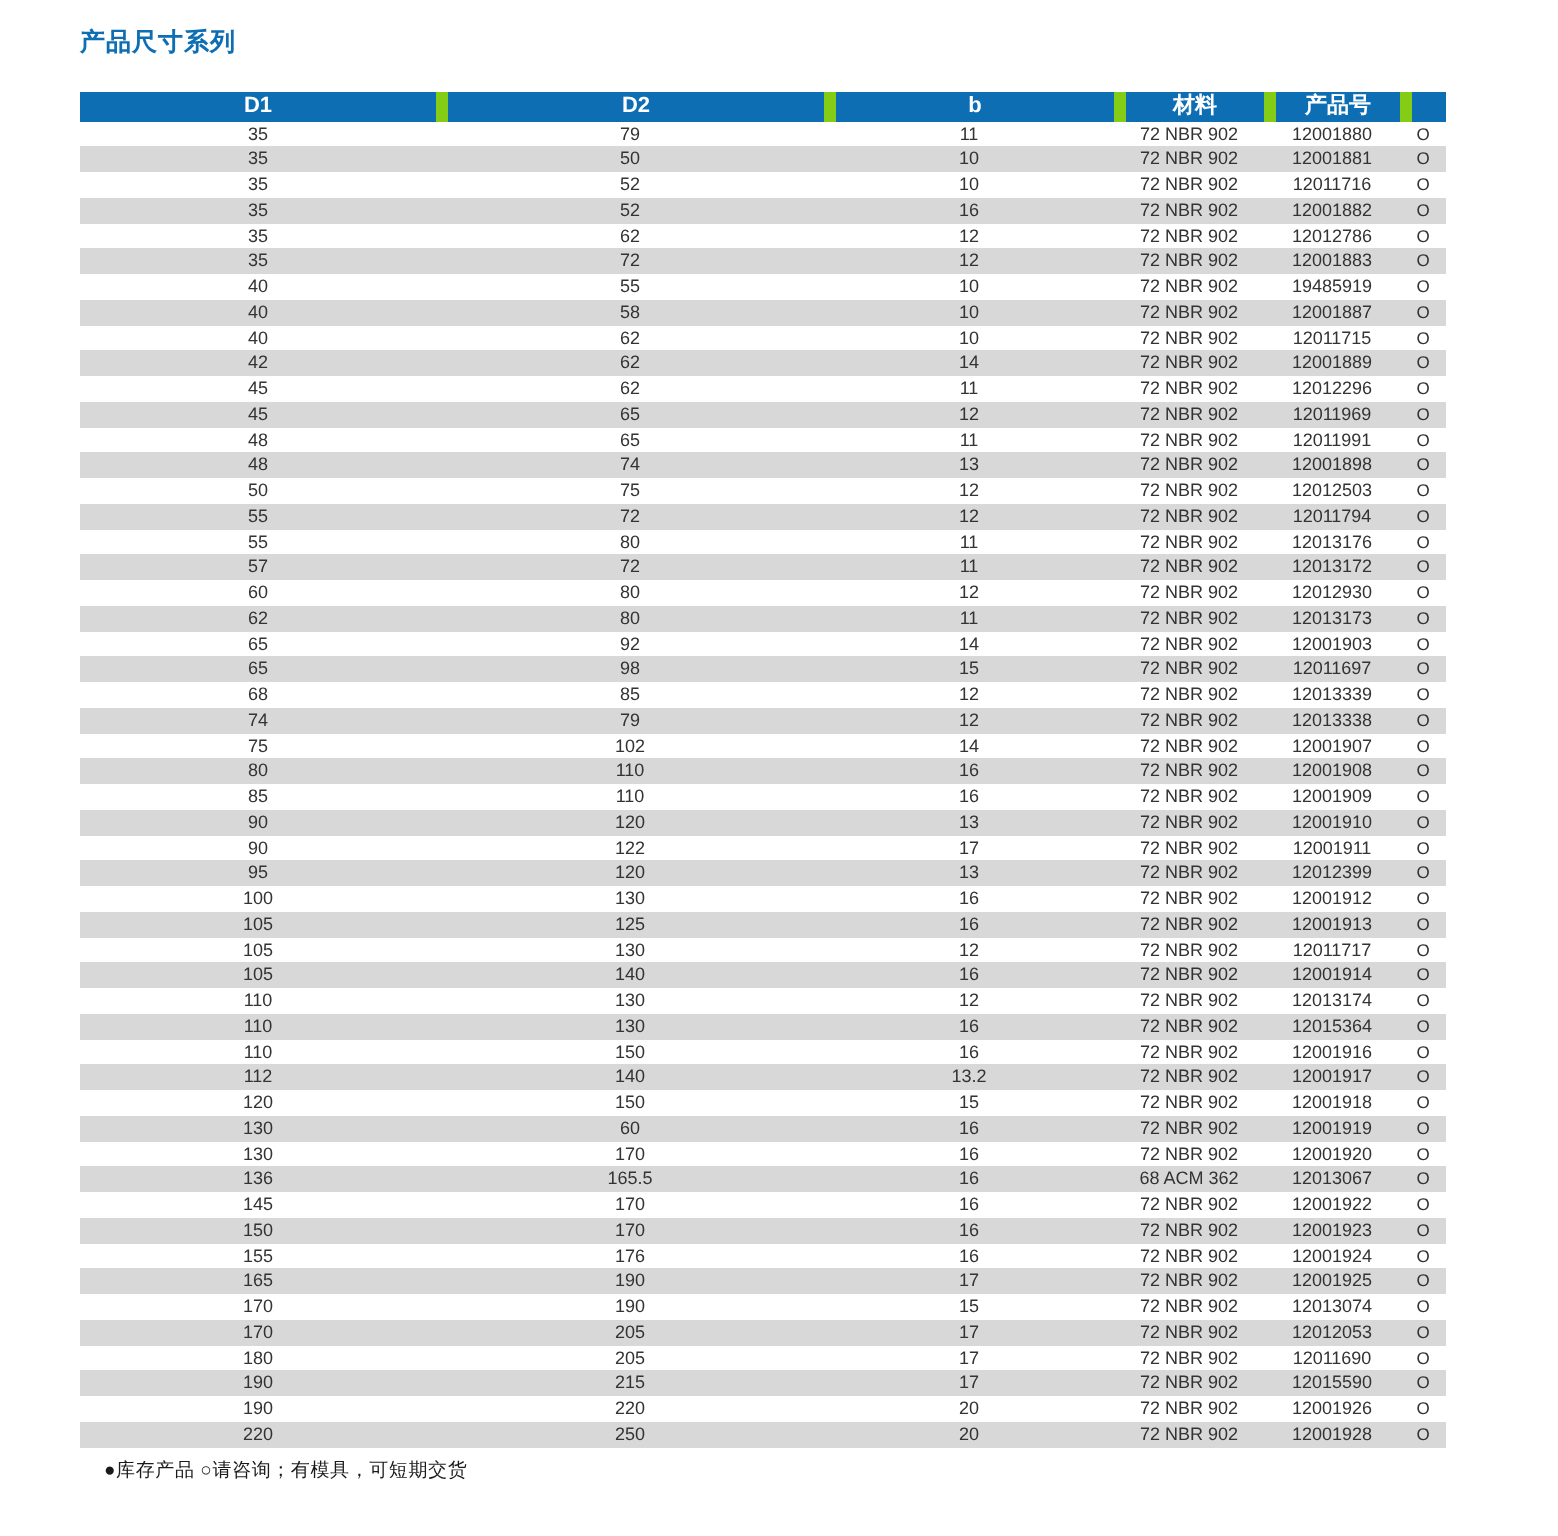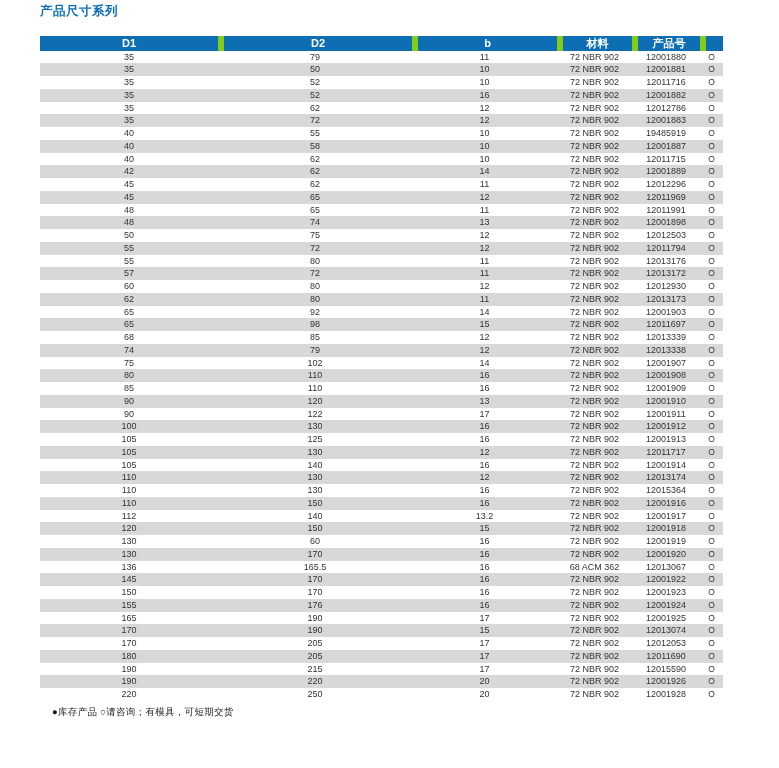--- a/index.html
+++ b/index.html
@@ -16,7 +16,7 @@
     width: 779px;
     height: 768px;
     box-sizing: border-box;
-    padding: 4px 0 0 40px;
+    padding: 14px 0 0 40px;
   }
   .title {
     margin: 0 0 18px 0;

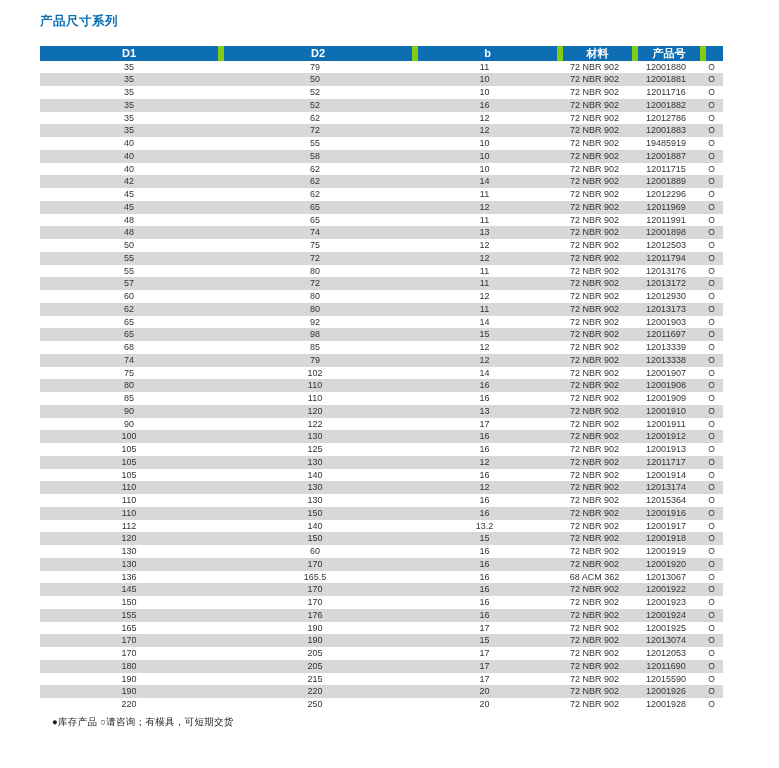--- a/index.html
+++ b/index.html
@@ -332,6 +332,14 @@
           <td class="stock-cell">O</td>
         </tr>
         <tr>
+          <td>95</td>
+          <td>120</td>
+          <td>13</td>
+          <td>72 NBR 902</td>
+          <td>12012399</td>
+          <td class="stock-cell">O</td>
+        </tr>
+        <tr>
           <td>100</td>
           <td>130</td>
           <td>16</td>

